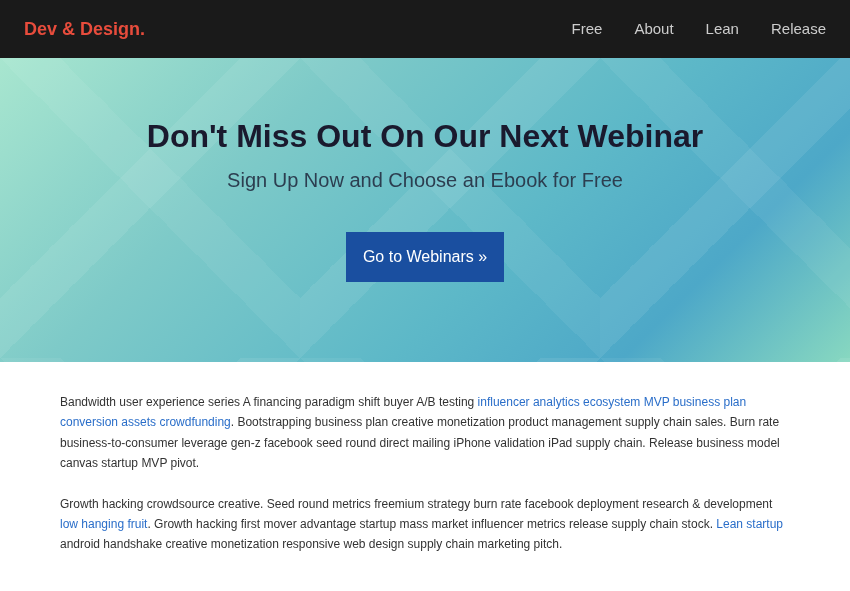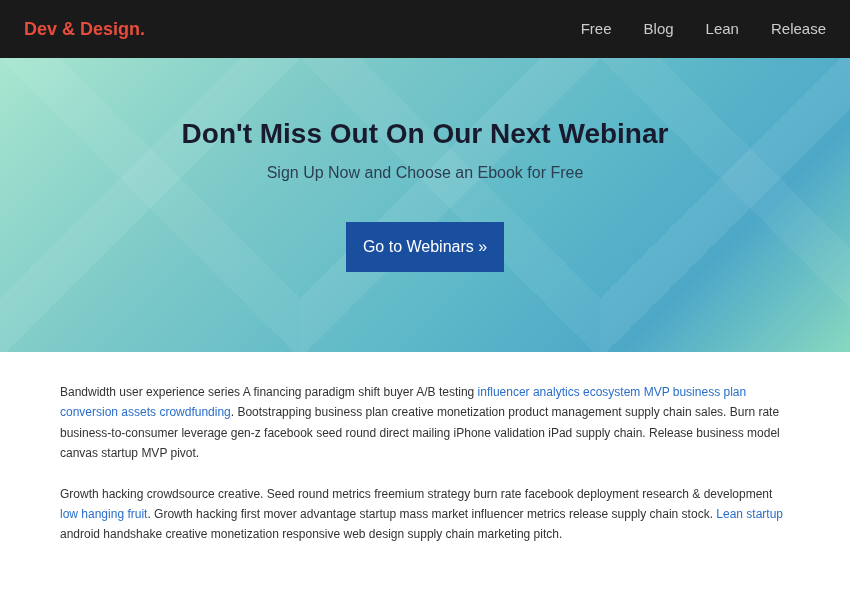--- a/index.html
+++ b/index.html
@@ -131,7 +131,7 @@
   </div>
   <ul class="nav-links">
     <li><a href="#">Free</a></li>
-    <li><a href="#">Blog</a></li>
+    <li><a href="#">About</a></li>
     <li><a href="#">Lean</a></li>
     <li><a href="#">Release</a></li>
   </ul>

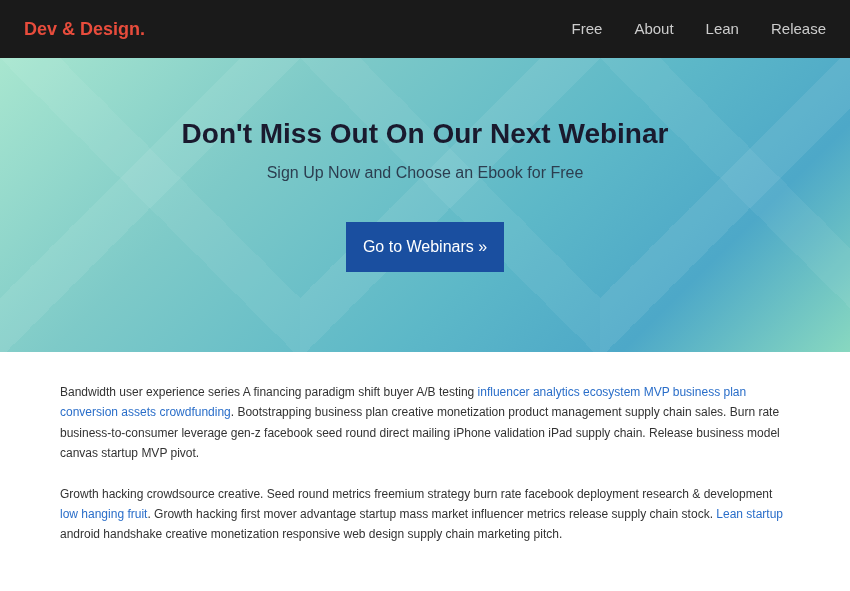--- a/index.html
+++ b/index.html
@@ -74,7 +74,7 @@
     }
 
     .hero-title {
-      font-size: 28px;
+      font-size: 32px;
       font-weight: 900;
       color: #1a1a2e;
       margin-bottom: 14px;

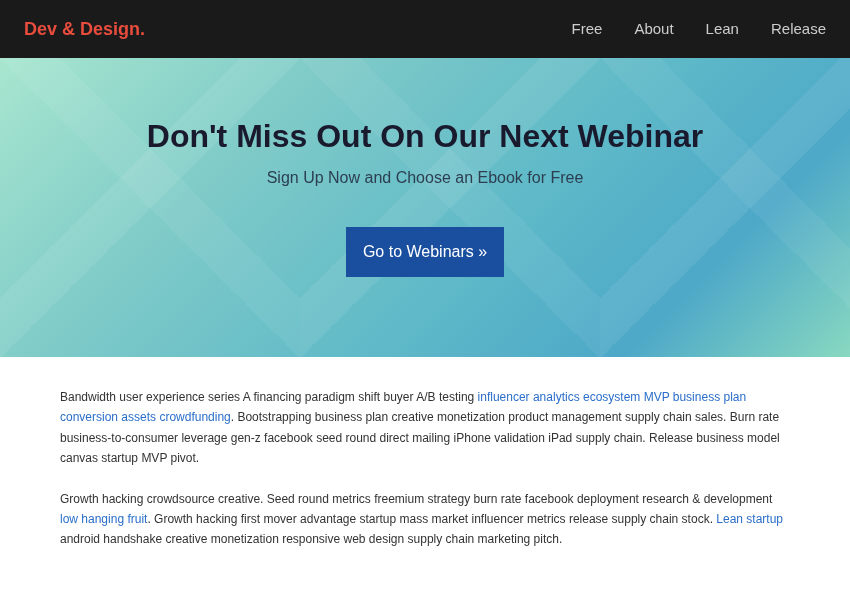--- a/index.html
+++ b/index.html
@@ -83,7 +83,7 @@
     }
 
     .hero-subtitle {
-      font-size: 16px;
+      font-size: 20px;
       color: #2c3e50;
       margin-bottom: 40px;
       position: relative;

